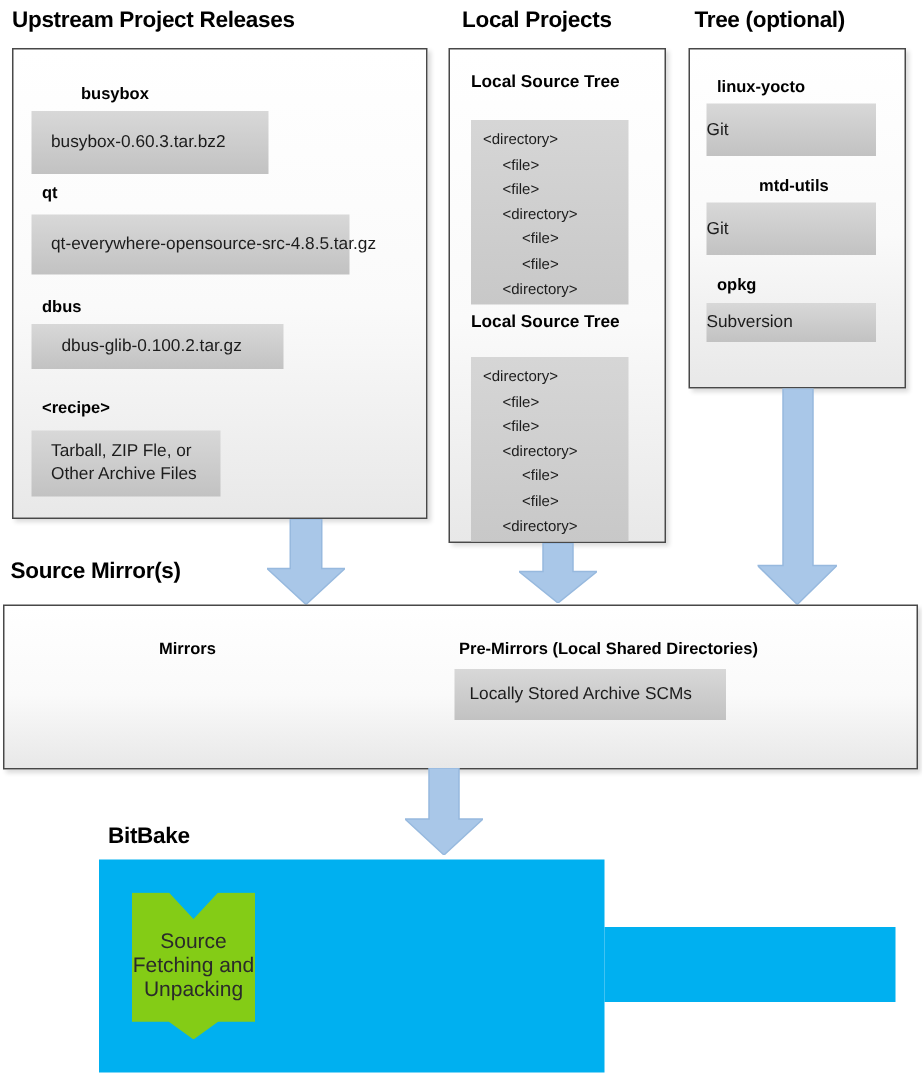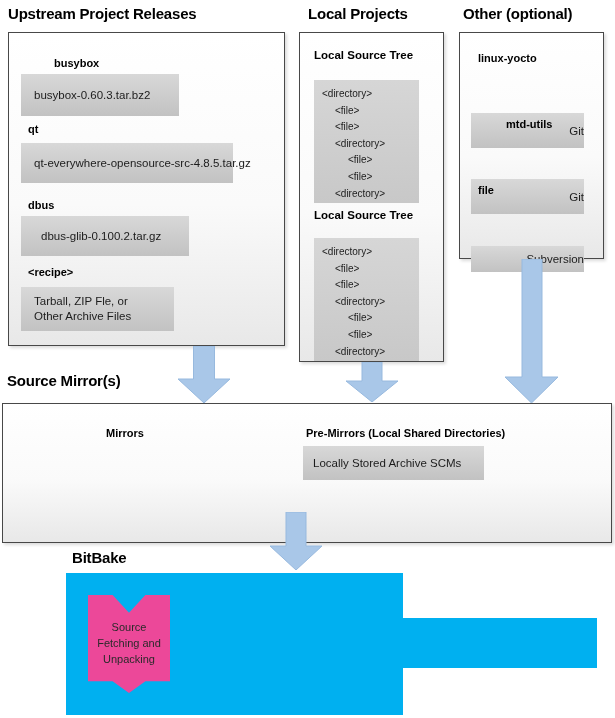--- a/index.html
+++ b/index.html
@@ -86,7 +86,7 @@
     </div>
   </div>
 
-  <div class="h1" style="left:463px;top:5px;">Other (optional)</div>
+  <div class="h1" style="left:463px;top:5px;">Tree (optional)</div>
   <div class="outerbox" style="left:459px;top:32px;width:145px;height:227px;">
     <div class="lbl" style="left:18px;top:19px;">linux-yocto</div>
     <div class="gbox center" style="left:11px;top:36px;width:113px;height:35px;">

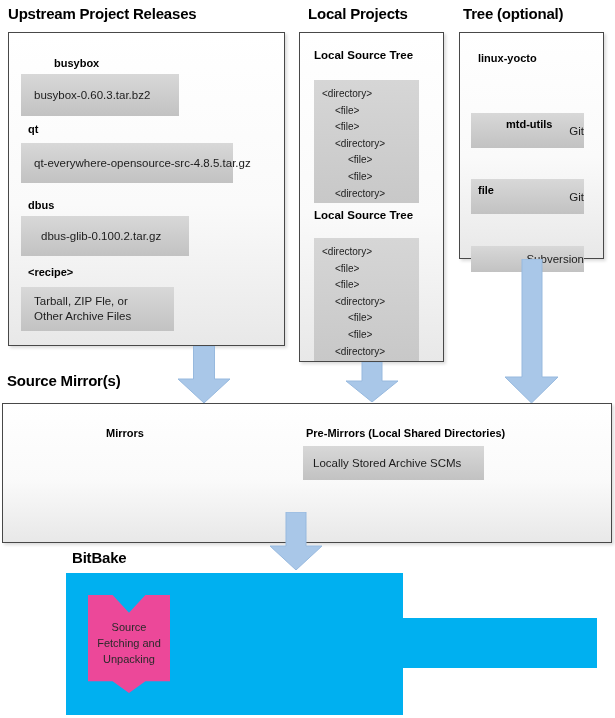--- a/index.html
+++ b/index.html
@@ -18,7 +18,7 @@
     font-size:11.5px;color:#1c1c1c;display:flex;align-items:center;white-space:nowrap;}
   .gbox.pad{padding-left:13px;}
   .gbox.pad10{padding-left:10px;}
-  .gbox.center{justify-content:flex-end;margin-top:44px;}
+  .gbox.center{justify-content:flex-start;}
   .twolines div{line-height:15px;}
   .treebox{position:absolute;background:linear-gradient(180deg,#d6d6d6,#c8c8c8);
     font-size:10px;color:#1c1c1c;padding-top:6px;margin-top:12px;}

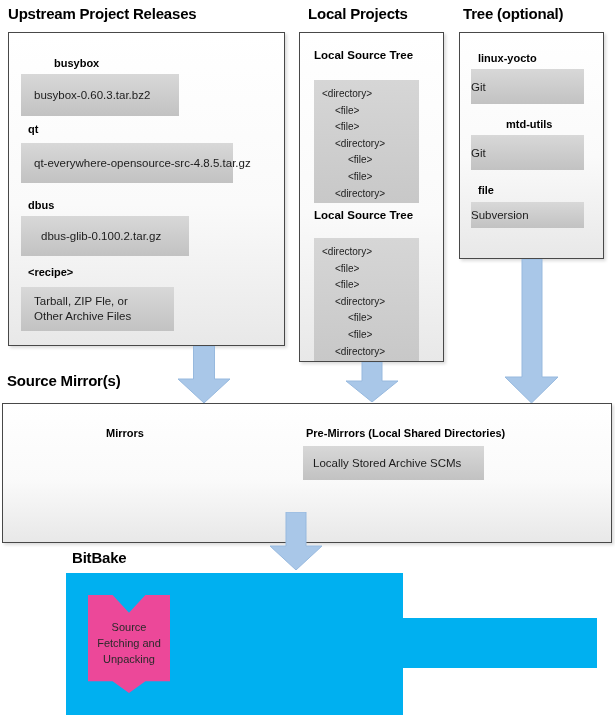--- a/index.html
+++ b/index.html
@@ -96,7 +96,7 @@
     <div class="gbox center" style="left:11px;top:102px;width:113px;height:35px;">
       <span>Git</span>
     </div>
-    <div class="lbl" style="left:18px;top:151px;">file</div>
+    <div class="lbl" style="left:18px;top:151px;">opkg</div>
     <div class="gbox center" style="left:11px;top:169px;width:113px;height:26px;">
       <span>Subversion</span>
     </div>

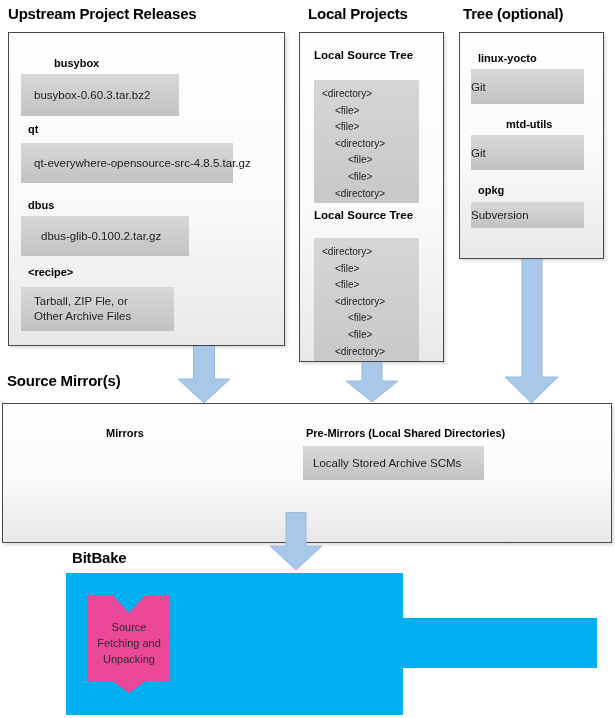--- a/index.html
+++ b/index.html
@@ -50,7 +50,7 @@
       <span>qt-everywhere-opensource-src-4.8.5.tar.gz</span>
     </div>
     <div class="lbl" style="left:19px;top:166px;">dbus</div>
-    <div class="gbox pad" style="left:12px;top:183px;width:168px;height:40px;padding-left:20px;">
+    <div class="gbox pad" style="left:12px;top:183px;width:168px;height:30px;padding-left:20px;">
       <span>dbus-glib-0.100.2.tar.gz</span>
     </div>
     <div class="lbl" style="left:19px;top:233px;">&lt;recipe&gt;</div>

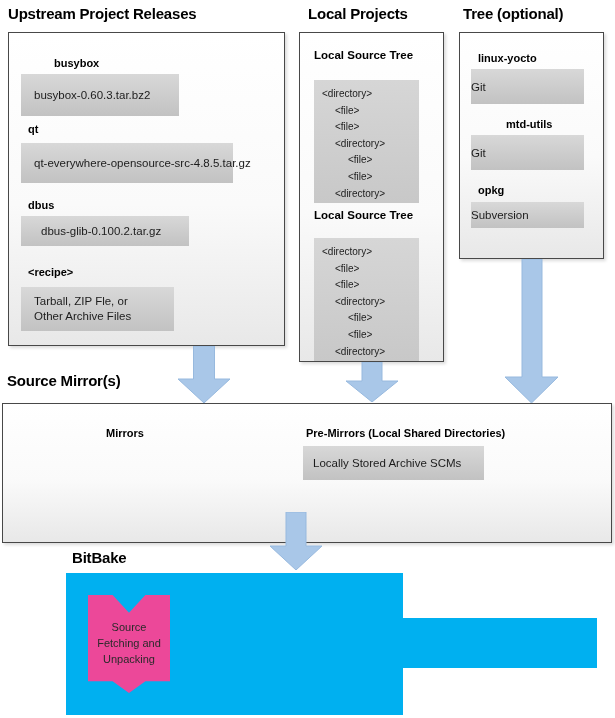--- a/index.html
+++ b/index.html
@@ -54,7 +54,7 @@
       <span>dbus-glib-0.100.2.tar.gz</span>
     </div>
     <div class="lbl" style="left:19px;top:233px;">&lt;recipe&gt;</div>
-    <div class="gbox pad twolines" style="left:12px;top:254px;width:153px;height:44px;">
+    <div class="gbox pad twolines" style="left:12px;top:254px;width:126px;height:44px;">
       <div>
         <div>Tarball, ZIP Fle, or</div>
         <div>Other Archive Files</div>

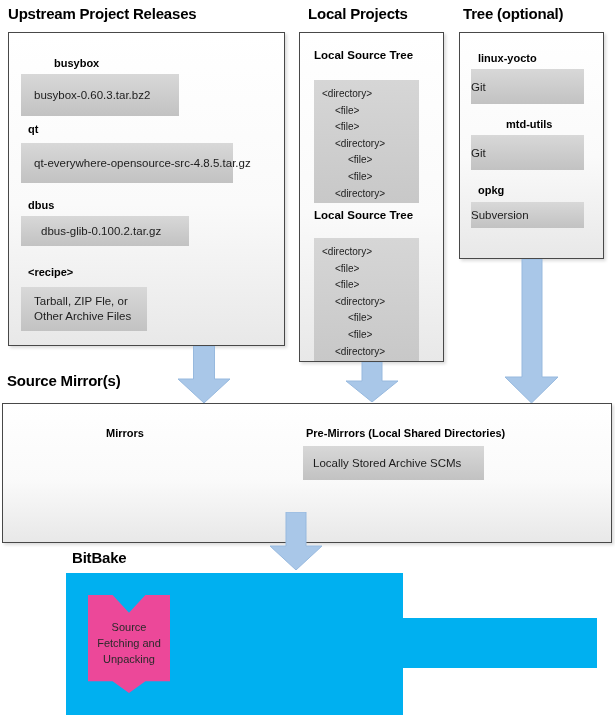--- a/index.html
+++ b/index.html
@@ -113,7 +113,7 @@
   </svg>
 
   <div class="h1" style="left:7px;top:372px;">Source Mirror(s)</div>
-  <div class="outerbox" style="left:2px;top:403px;width:610px;height:140px;">
+  <div class="outerbox" style="left:2px;top:403px;width:610px;height:110px;">
     <div class="lbl" style="left:103px;top:23px;">Mirrors</div>
     <div class="lbl" style="left:303px;top:23px;">Pre-Mirrors (Local Shared Directories)</div>
     <div class="gbox pad10" style="left:300px;top:42px;width:181px;height:34px;">

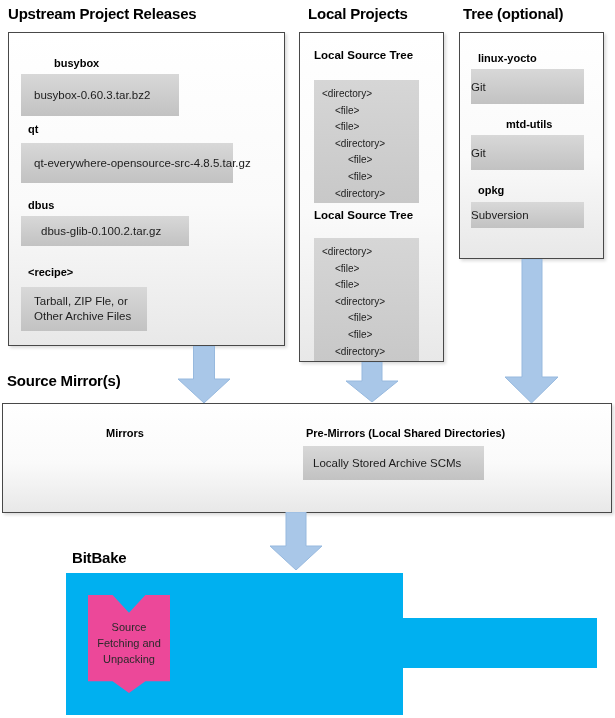--- a/index.html
+++ b/index.html
@@ -29,8 +29,8 @@
   .arrow{position:absolute;display:block;}
   .arrow polygon{fill:var(--arrow-blue);stroke:#97b9de;stroke-width:1;}
   .bluerect{position:absolute;background:var(--bitbake-blue);}
-  .ribbon{position:absolute;background:#ec4899;text-align:center;
-    font-size:11px;color:#2a2a2a;padding-top:24px;
+  .ribbon{position:absolute;background:#84cc16;text-align:center;
+    font-size:14px;color:#2a2a2a;padding-top:24px;
     clip-path:polygon(0% 0%,30% 0%,50% 18%,70% 0%,100% 0%,100% 88%,70% 88%,50% 100%,30% 88%,0% 88%);}
   .ribbon div{line-height:16px;}
 </style>

